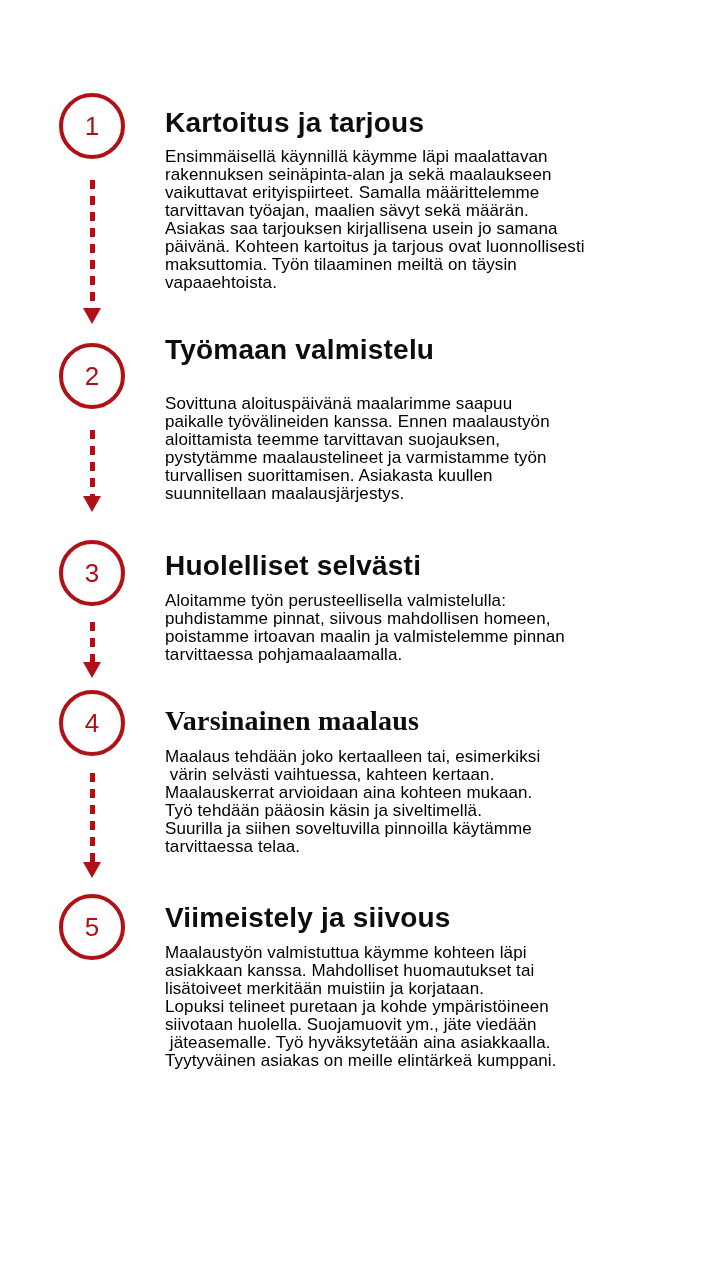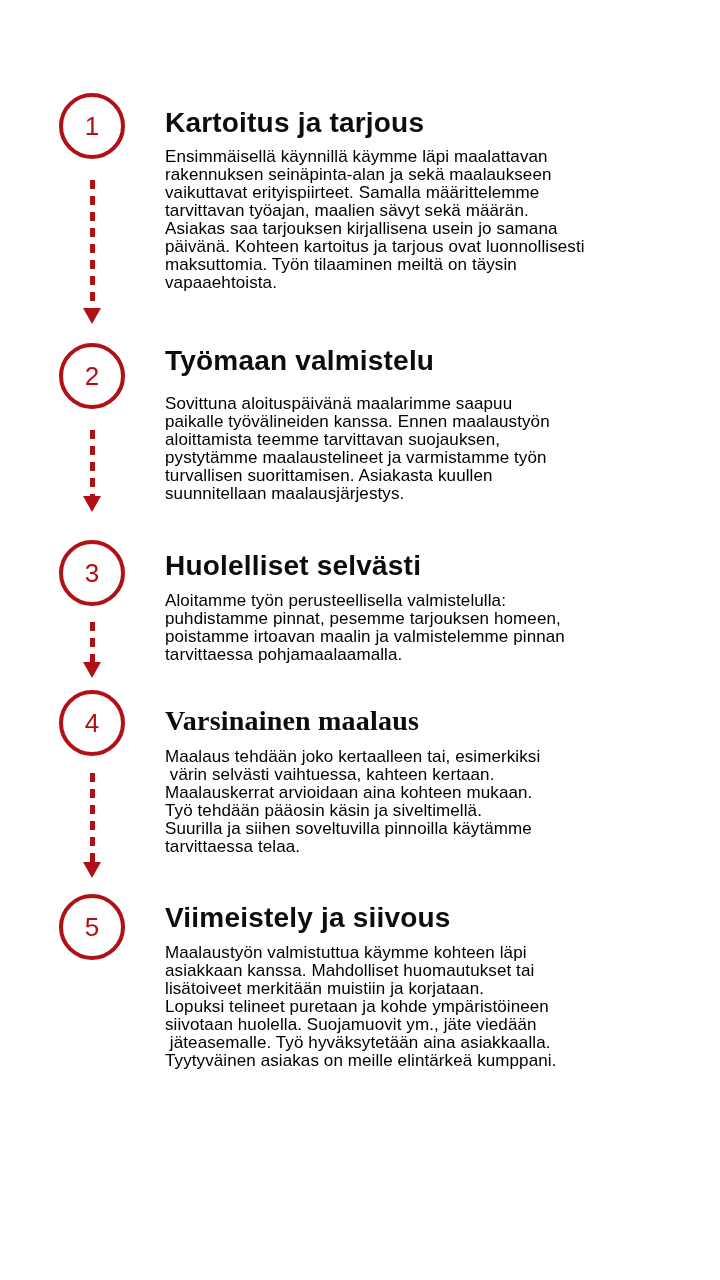--- a/index.html
+++ b/index.html
@@ -76,7 +76,7 @@
   }
   
   .c1 { top: 93px; }  .t1 { top: 110px; } .b1 { top: 148px; }
-  .c2 { top: 343px; } .t2 { top: 348px; } .b2 { top: 395px; }
+  .c2 { top: 343px; } .t2 { top: 337px; } .b2 { top: 395px; }
   .c3 { top: 540px; } .t3 { top: 553px; } .b3 { top: 592px; }
   .c4 { top: 690px; } .t4 { top: 708px; font-family: Liberation Serif, serif; } .b4 { top: 748px; }
   .c5 { top: 894px; } .t5 { top: 905px; } .b5 { top: 944px; }

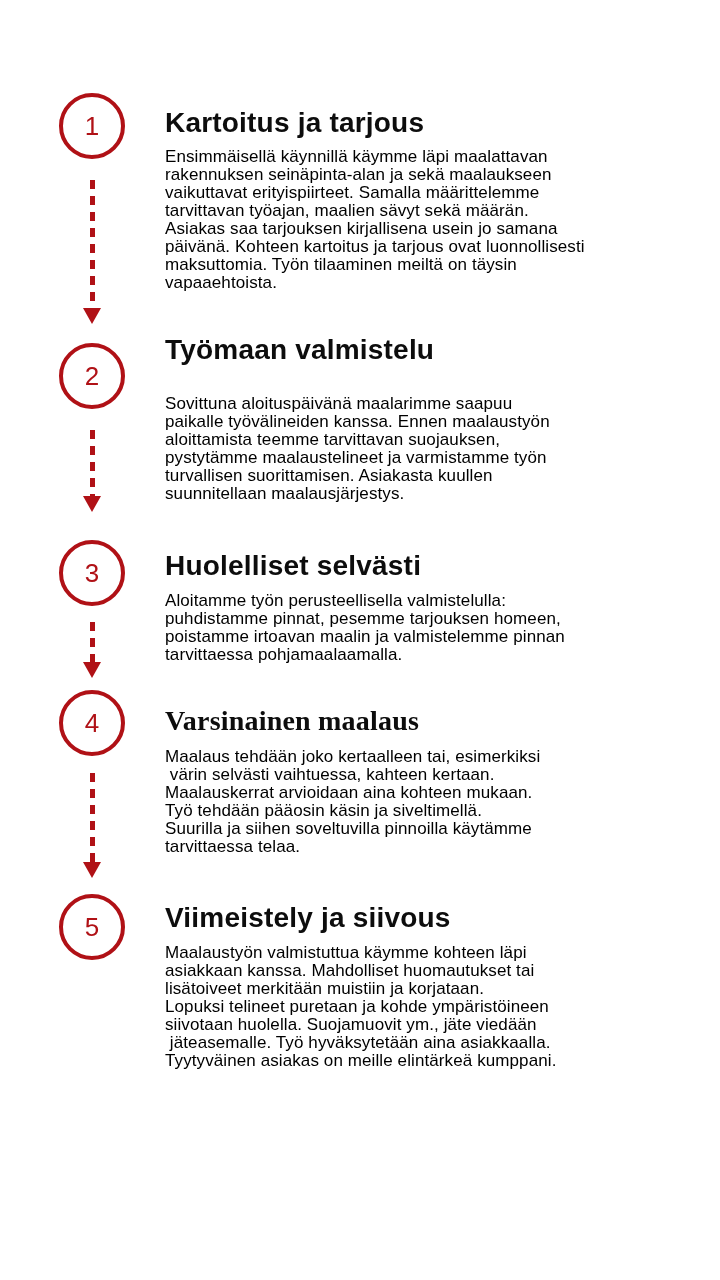--- a/index.html
+++ b/index.html
@@ -127,7 +127,7 @@
   </div>
   <div class="step-title t3">Huolelliset selvästi</div>
   <div class="step-body b3">Aloitamme työn perusteellisella valmistelulla:
-puhdistamme pinnat, pesemme tarjouksen homeen,
+puhdistamme pinnat, siivous mahdollisen homeen,
 poistamme irtoavan maalin ja valmistelemme pinnan
 tarvittaessa pohjamaalaamalla.</div>
   <div class="arrow a3">

